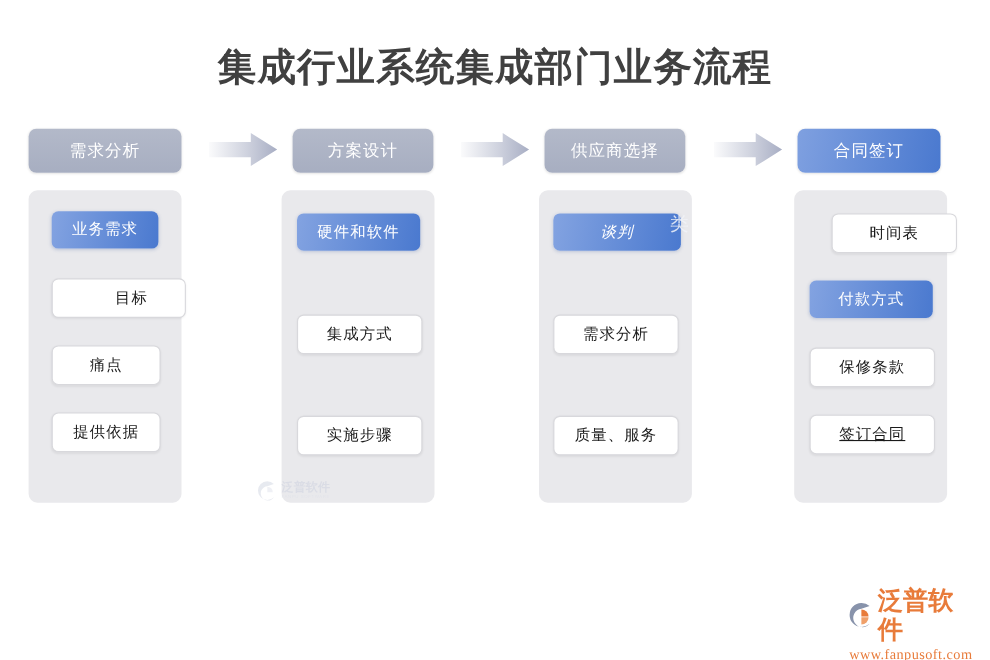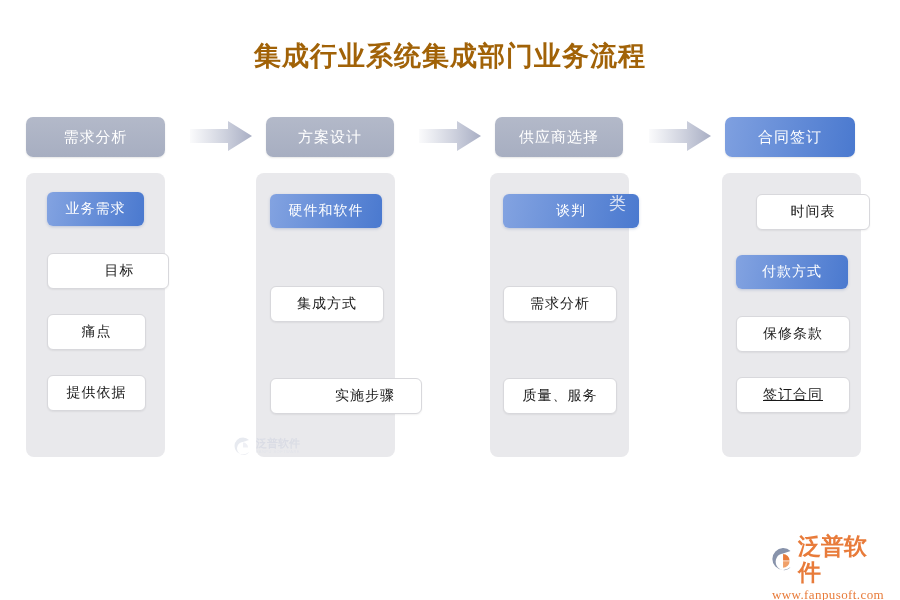--- a/index.html
+++ b/index.html
@@ -28,9 +28,9 @@
     top: 38px;
     width: 900px;
     text-align: center;
-    font-size: 27px;
+    font-size: 35px;
     font-weight: bold;
-    color: #a16207;
+    color: #404040;
     letter-spacing: 1px;
     font-family: "Liberation Serif", "DejaVu Serif", serif;
     white-space: nowrap;

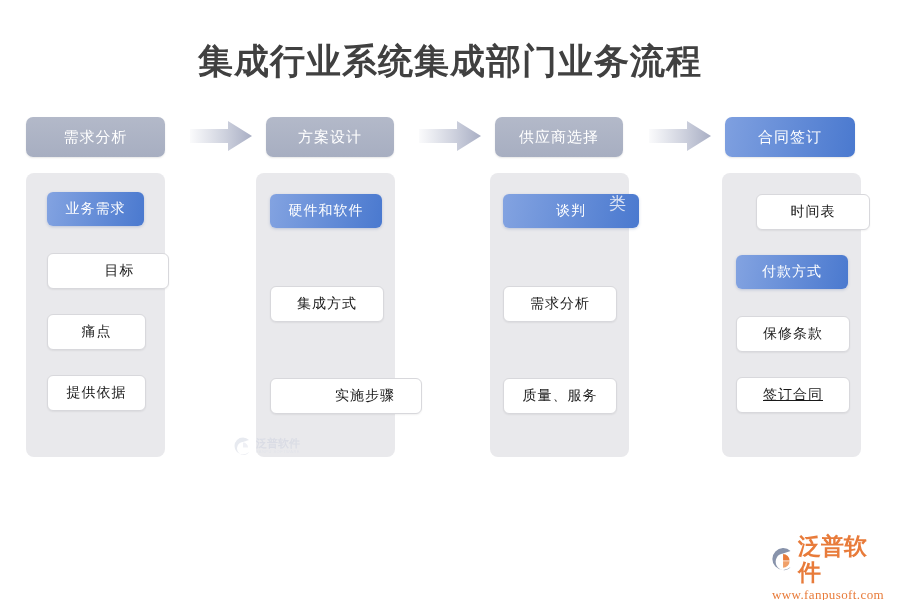--- a/index.html
+++ b/index.html
@@ -261,7 +261,7 @@
 
   <div class="column-panel" style="left:490px; top:173px; width:139px; height:284px;">
   </div>
-  <div class="item-box highlight" style="left:503px; top:194px; width:136px;">
+  <div class="item-box highlight" style="left:503px; top:194px; width:116px;font-style:italic;">
     <span>谈判</span>
   </div>
   <div class="item-box plain" style="left:503px; top:286px; width:112px;">

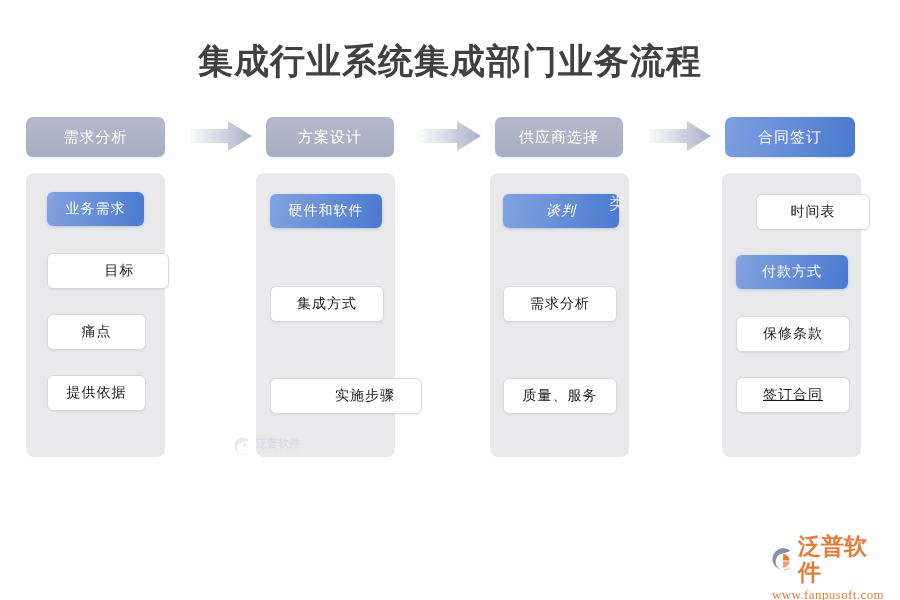--- a/index.html
+++ b/index.html
@@ -255,7 +255,7 @@
   <div class="item-box plain" style="left:270px; top:286px; width:112px;">
     <span>集成方式</span>
   </div>
-  <div class="item-box plain" style="left:270px; top:378px; width:112px;padding-left:38px;">
+  <div class="item-box plain" style="left:270px; top:378px; width:112px;">
     <span>实施步骤</span>
   </div>
 

